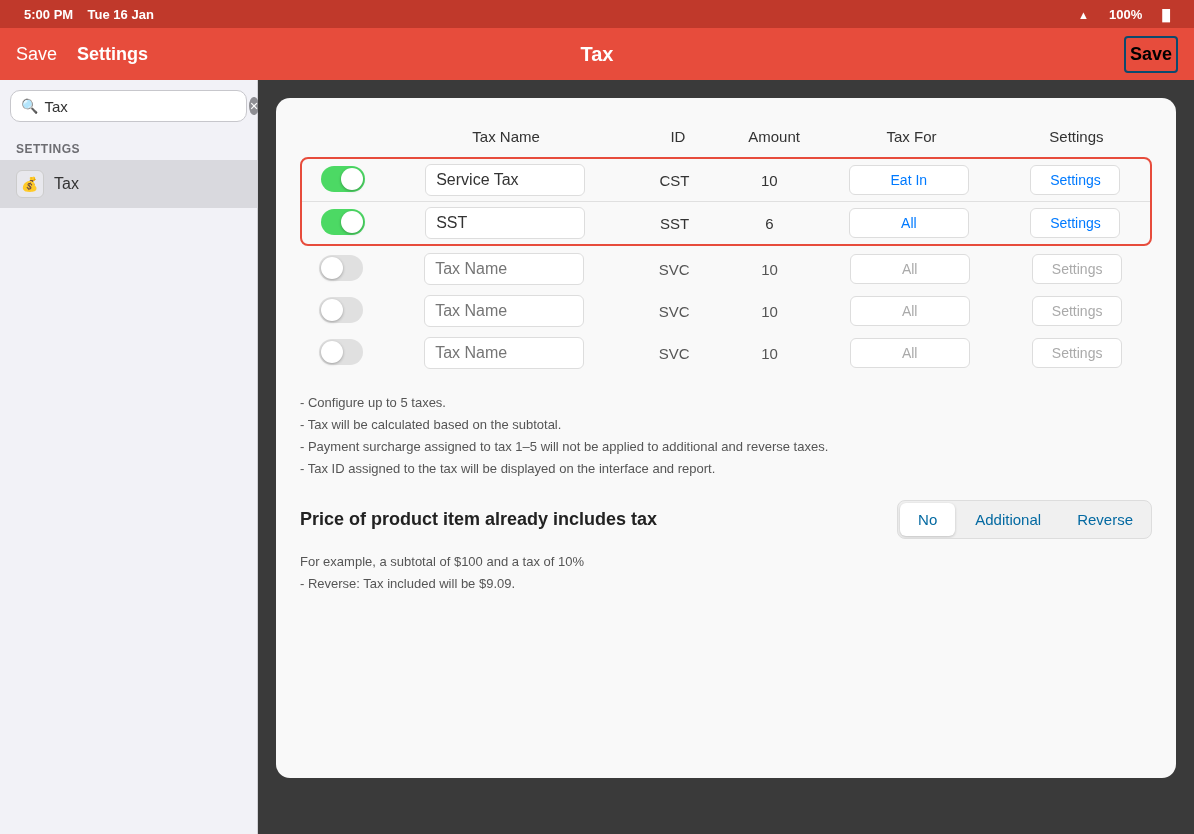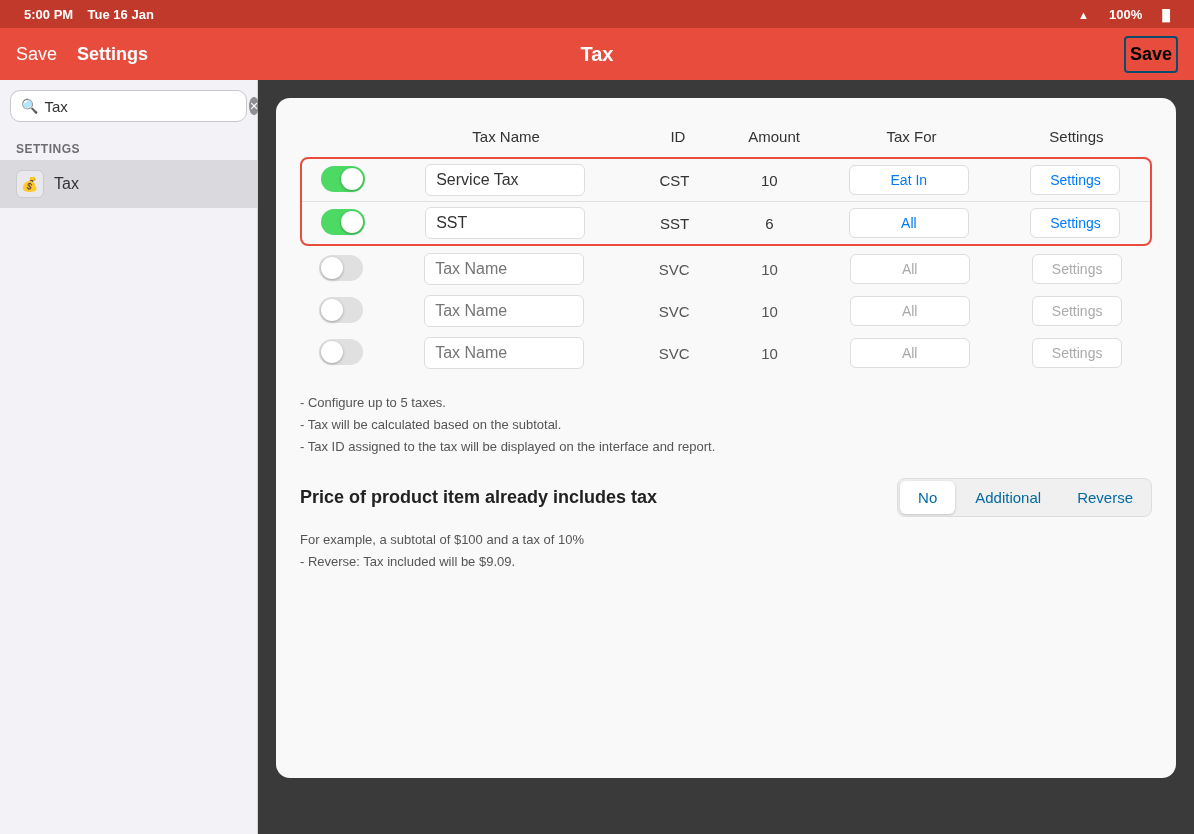--- a/index.html
+++ b/index.html
@@ -517,6 +517,7 @@
       <div class="notes-section" id="notes-container">
           <div>- Configure up to 5 taxes.</div>
           <div>- Tax will be calculated based on the subtotal.</div>
+          <div>- Payment surcharge assigned to tax 1–5 will not be applied to additional and reverse taxes.</div>
           <div>- Tax ID assigned to the tax will be displayed on the interface and report.</div>
         </div>
 

